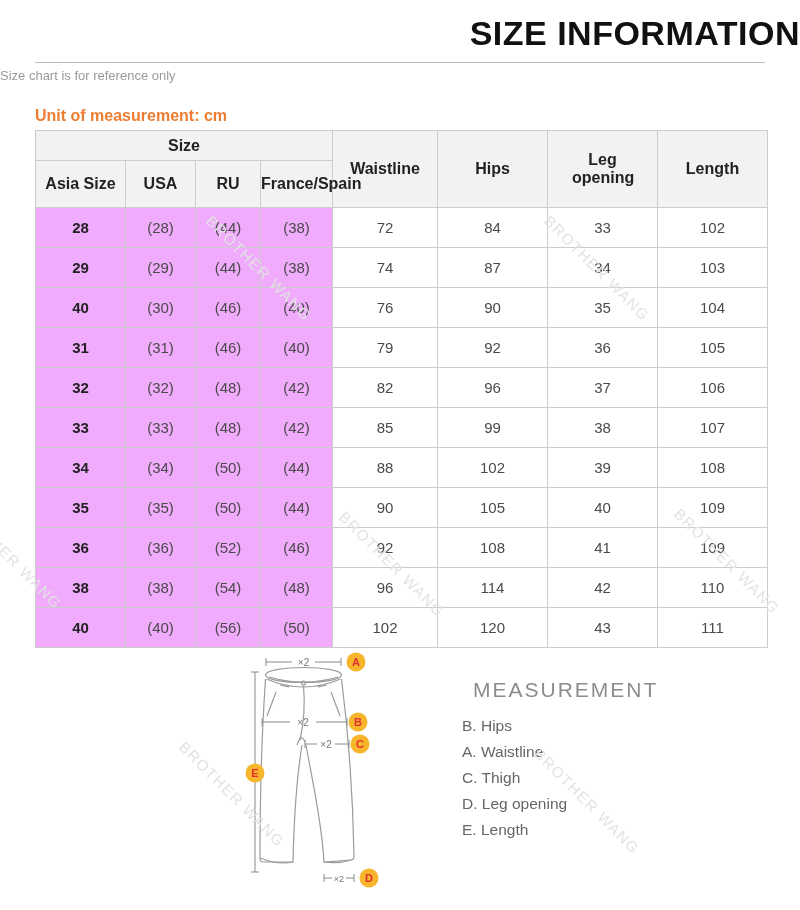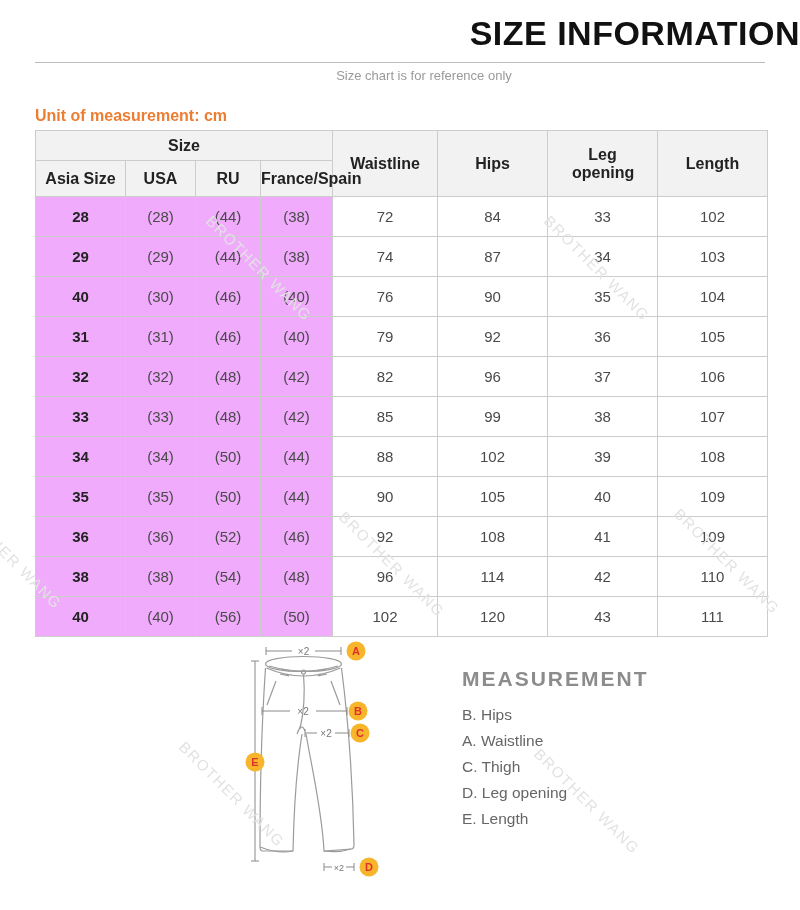--- a/index.html
+++ b/index.html
@@ -20,11 +20,9 @@
     margin:9px 35px 0 35px;
   }
   .subtitle{
-    text-align:center;
     font-size:13px;
     color:#9a9a9a;
     margin-top:5px;
-    padding-left:48px;
   }
   .unit-note{
     margin:24px 0 5px 35px;

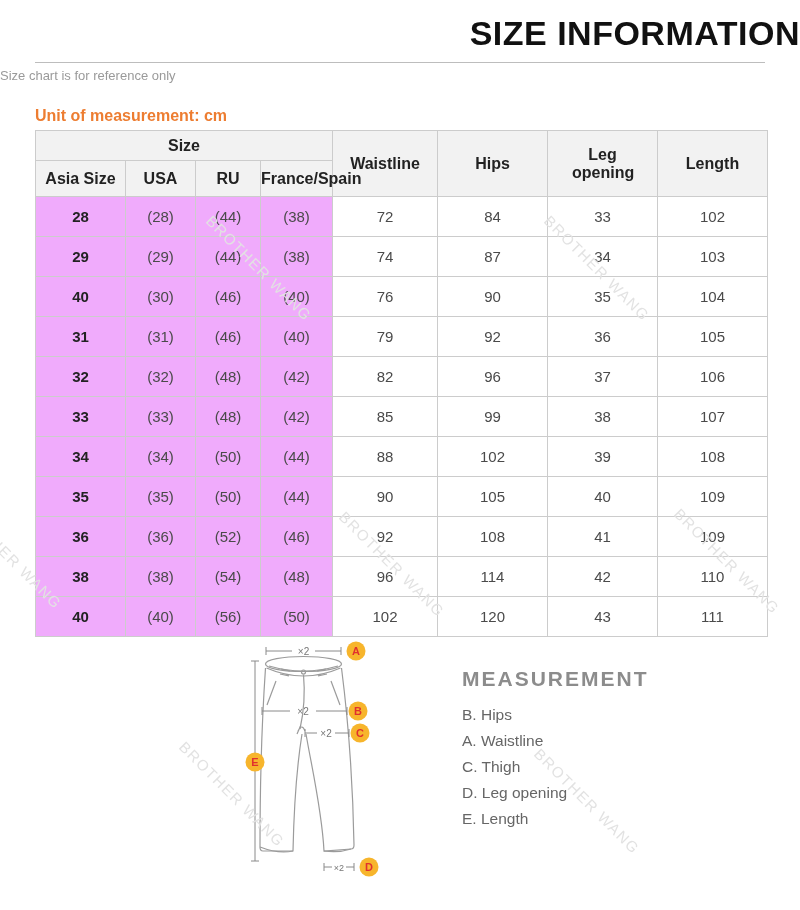--- a/index.html
+++ b/index.html
@@ -49,7 +49,7 @@
     color:#222222;
   }
   .size-table thead tr.group-row th{ height:30px; }
-  .size-table thead tr.sub-row th{ height:36px; }
+  .size-table thead tr.sub-row th{ height:47px; }
   .size-table th.two-line{ padding:0 24px; }
   .size-table td{
     height:40px;

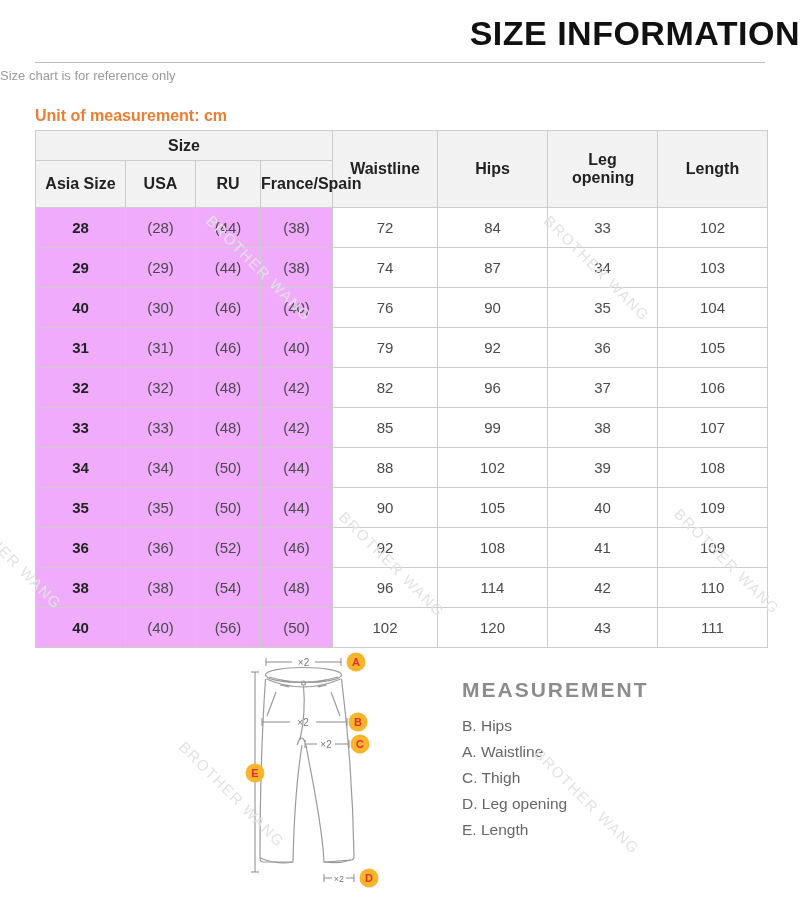--- a/index.html
+++ b/index.html
@@ -76,9 +76,10 @@
   }
   .measurement-heading{
     font-size:21px;
-    font-weight:700;
+    font-weight:400;
     color:#8c8c8c;
     letter-spacing:2px;
+    margin-left:11px;
   }
   .measurement-list{
     list-style:none;

